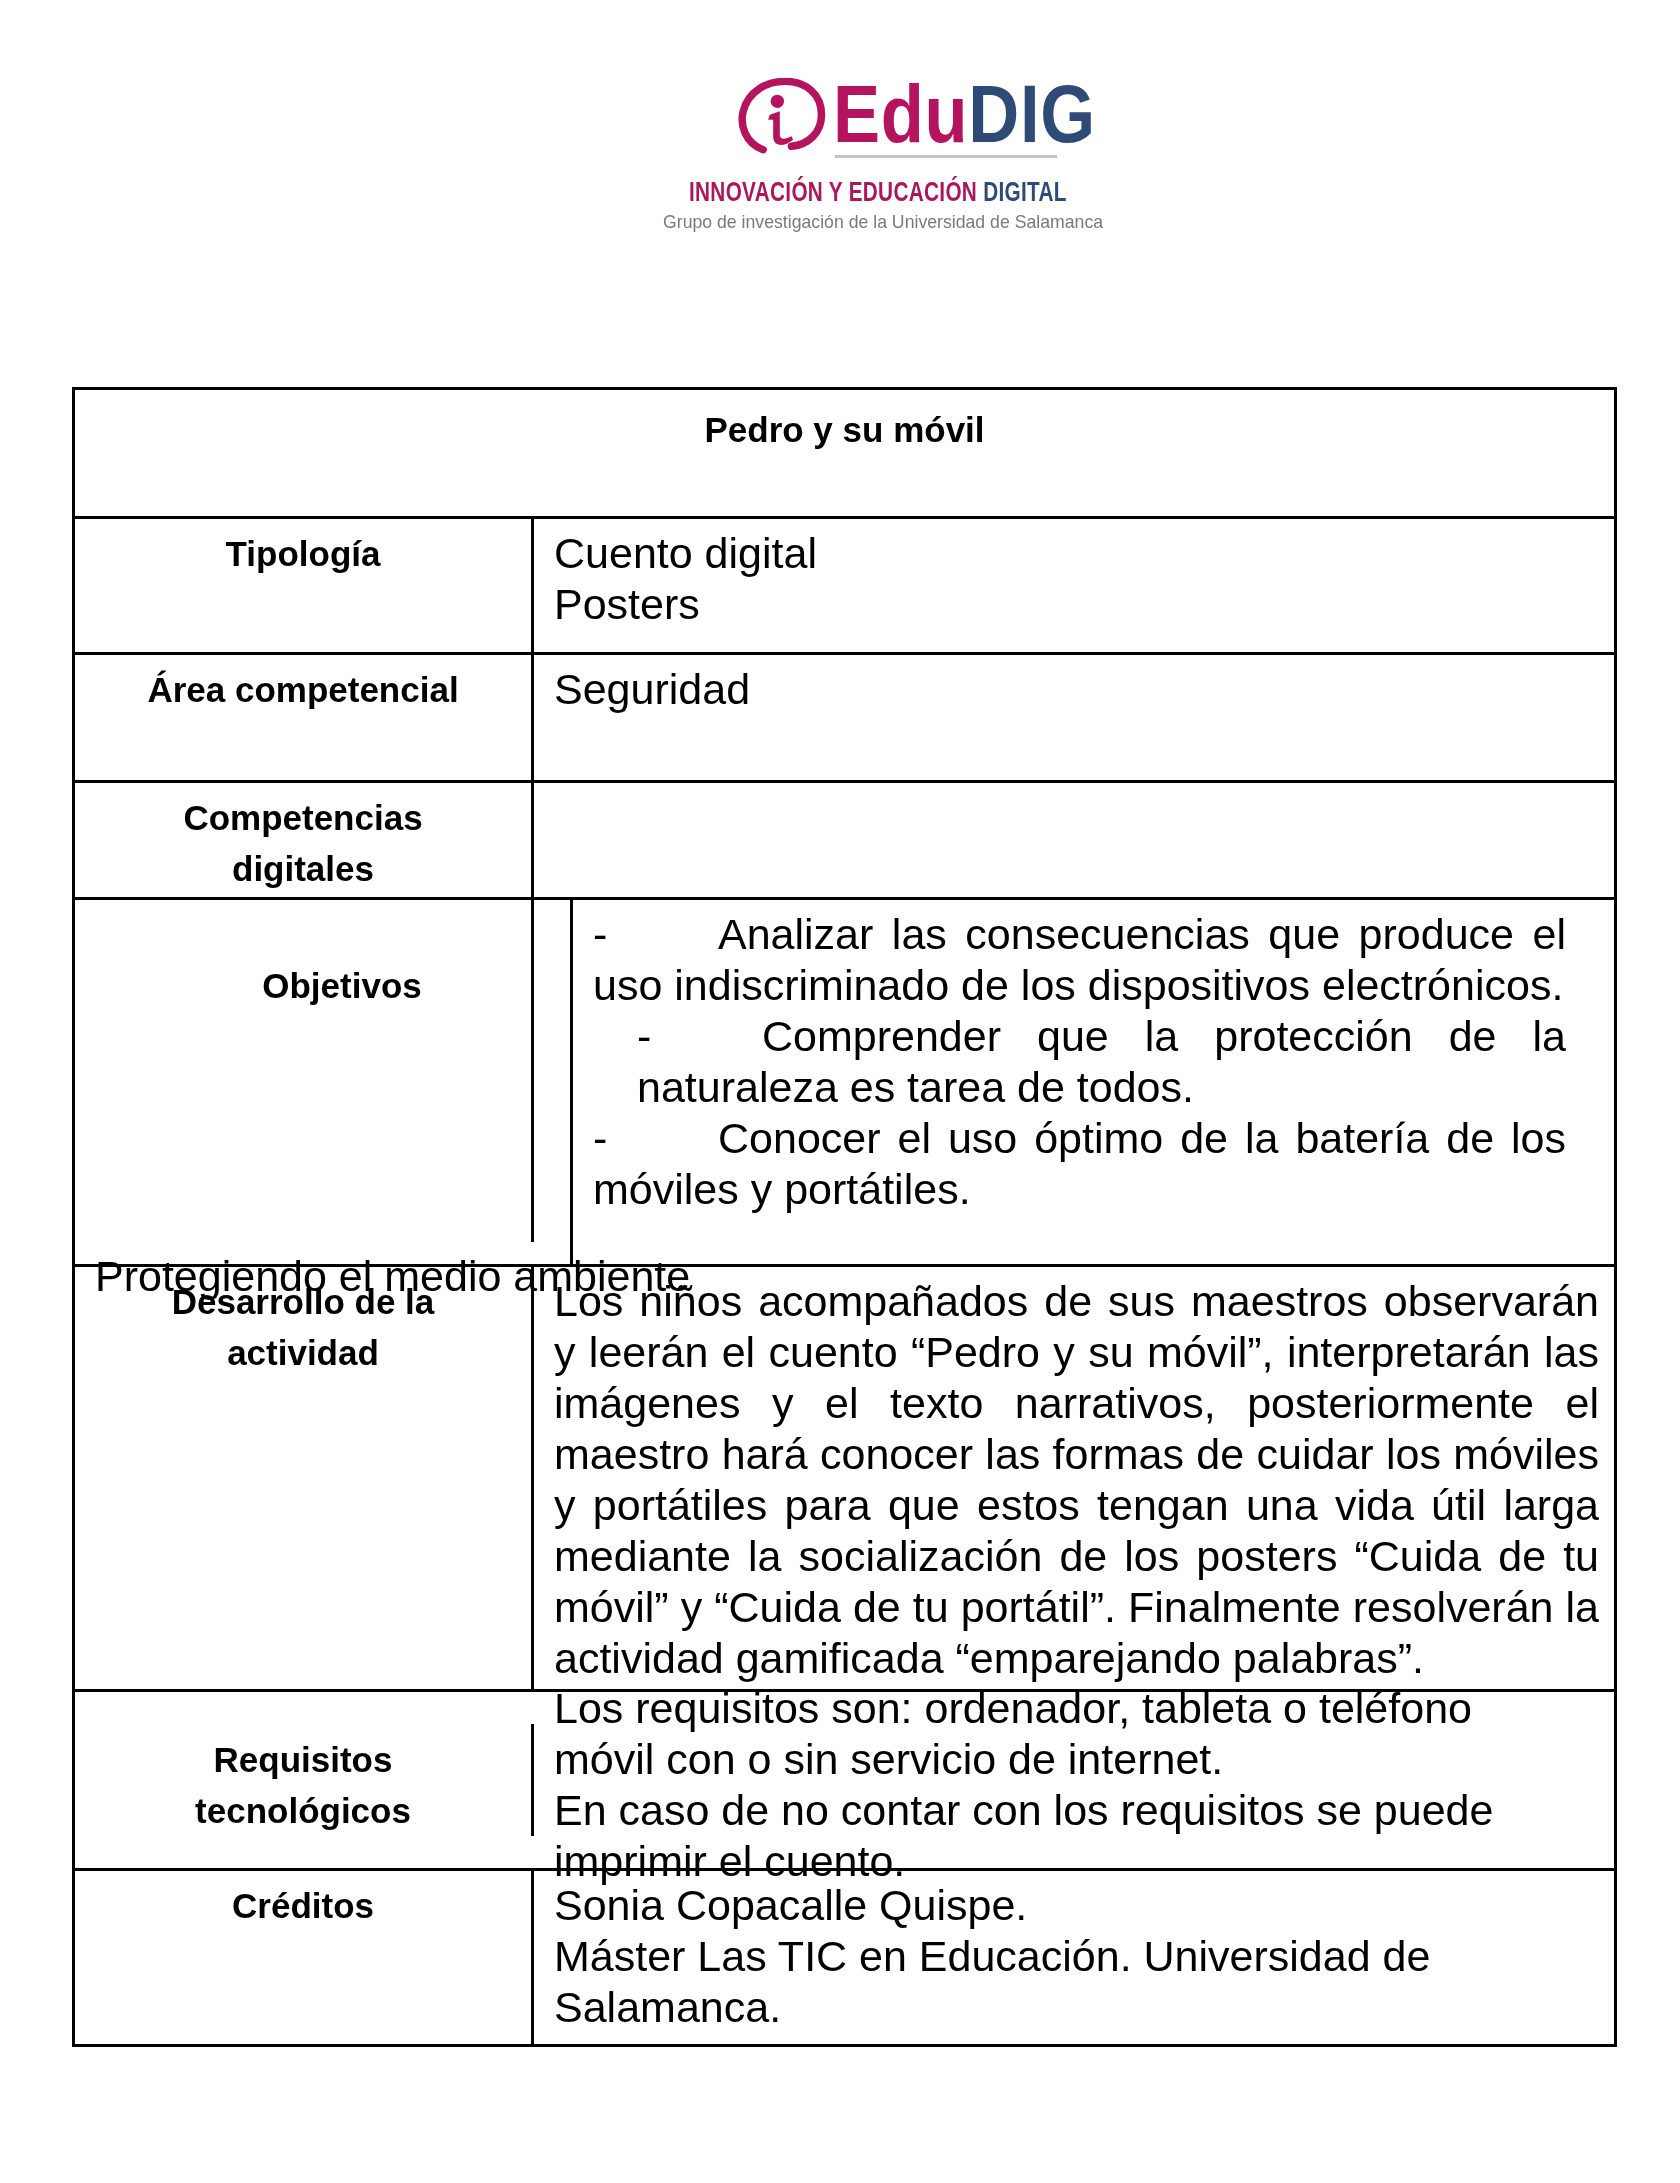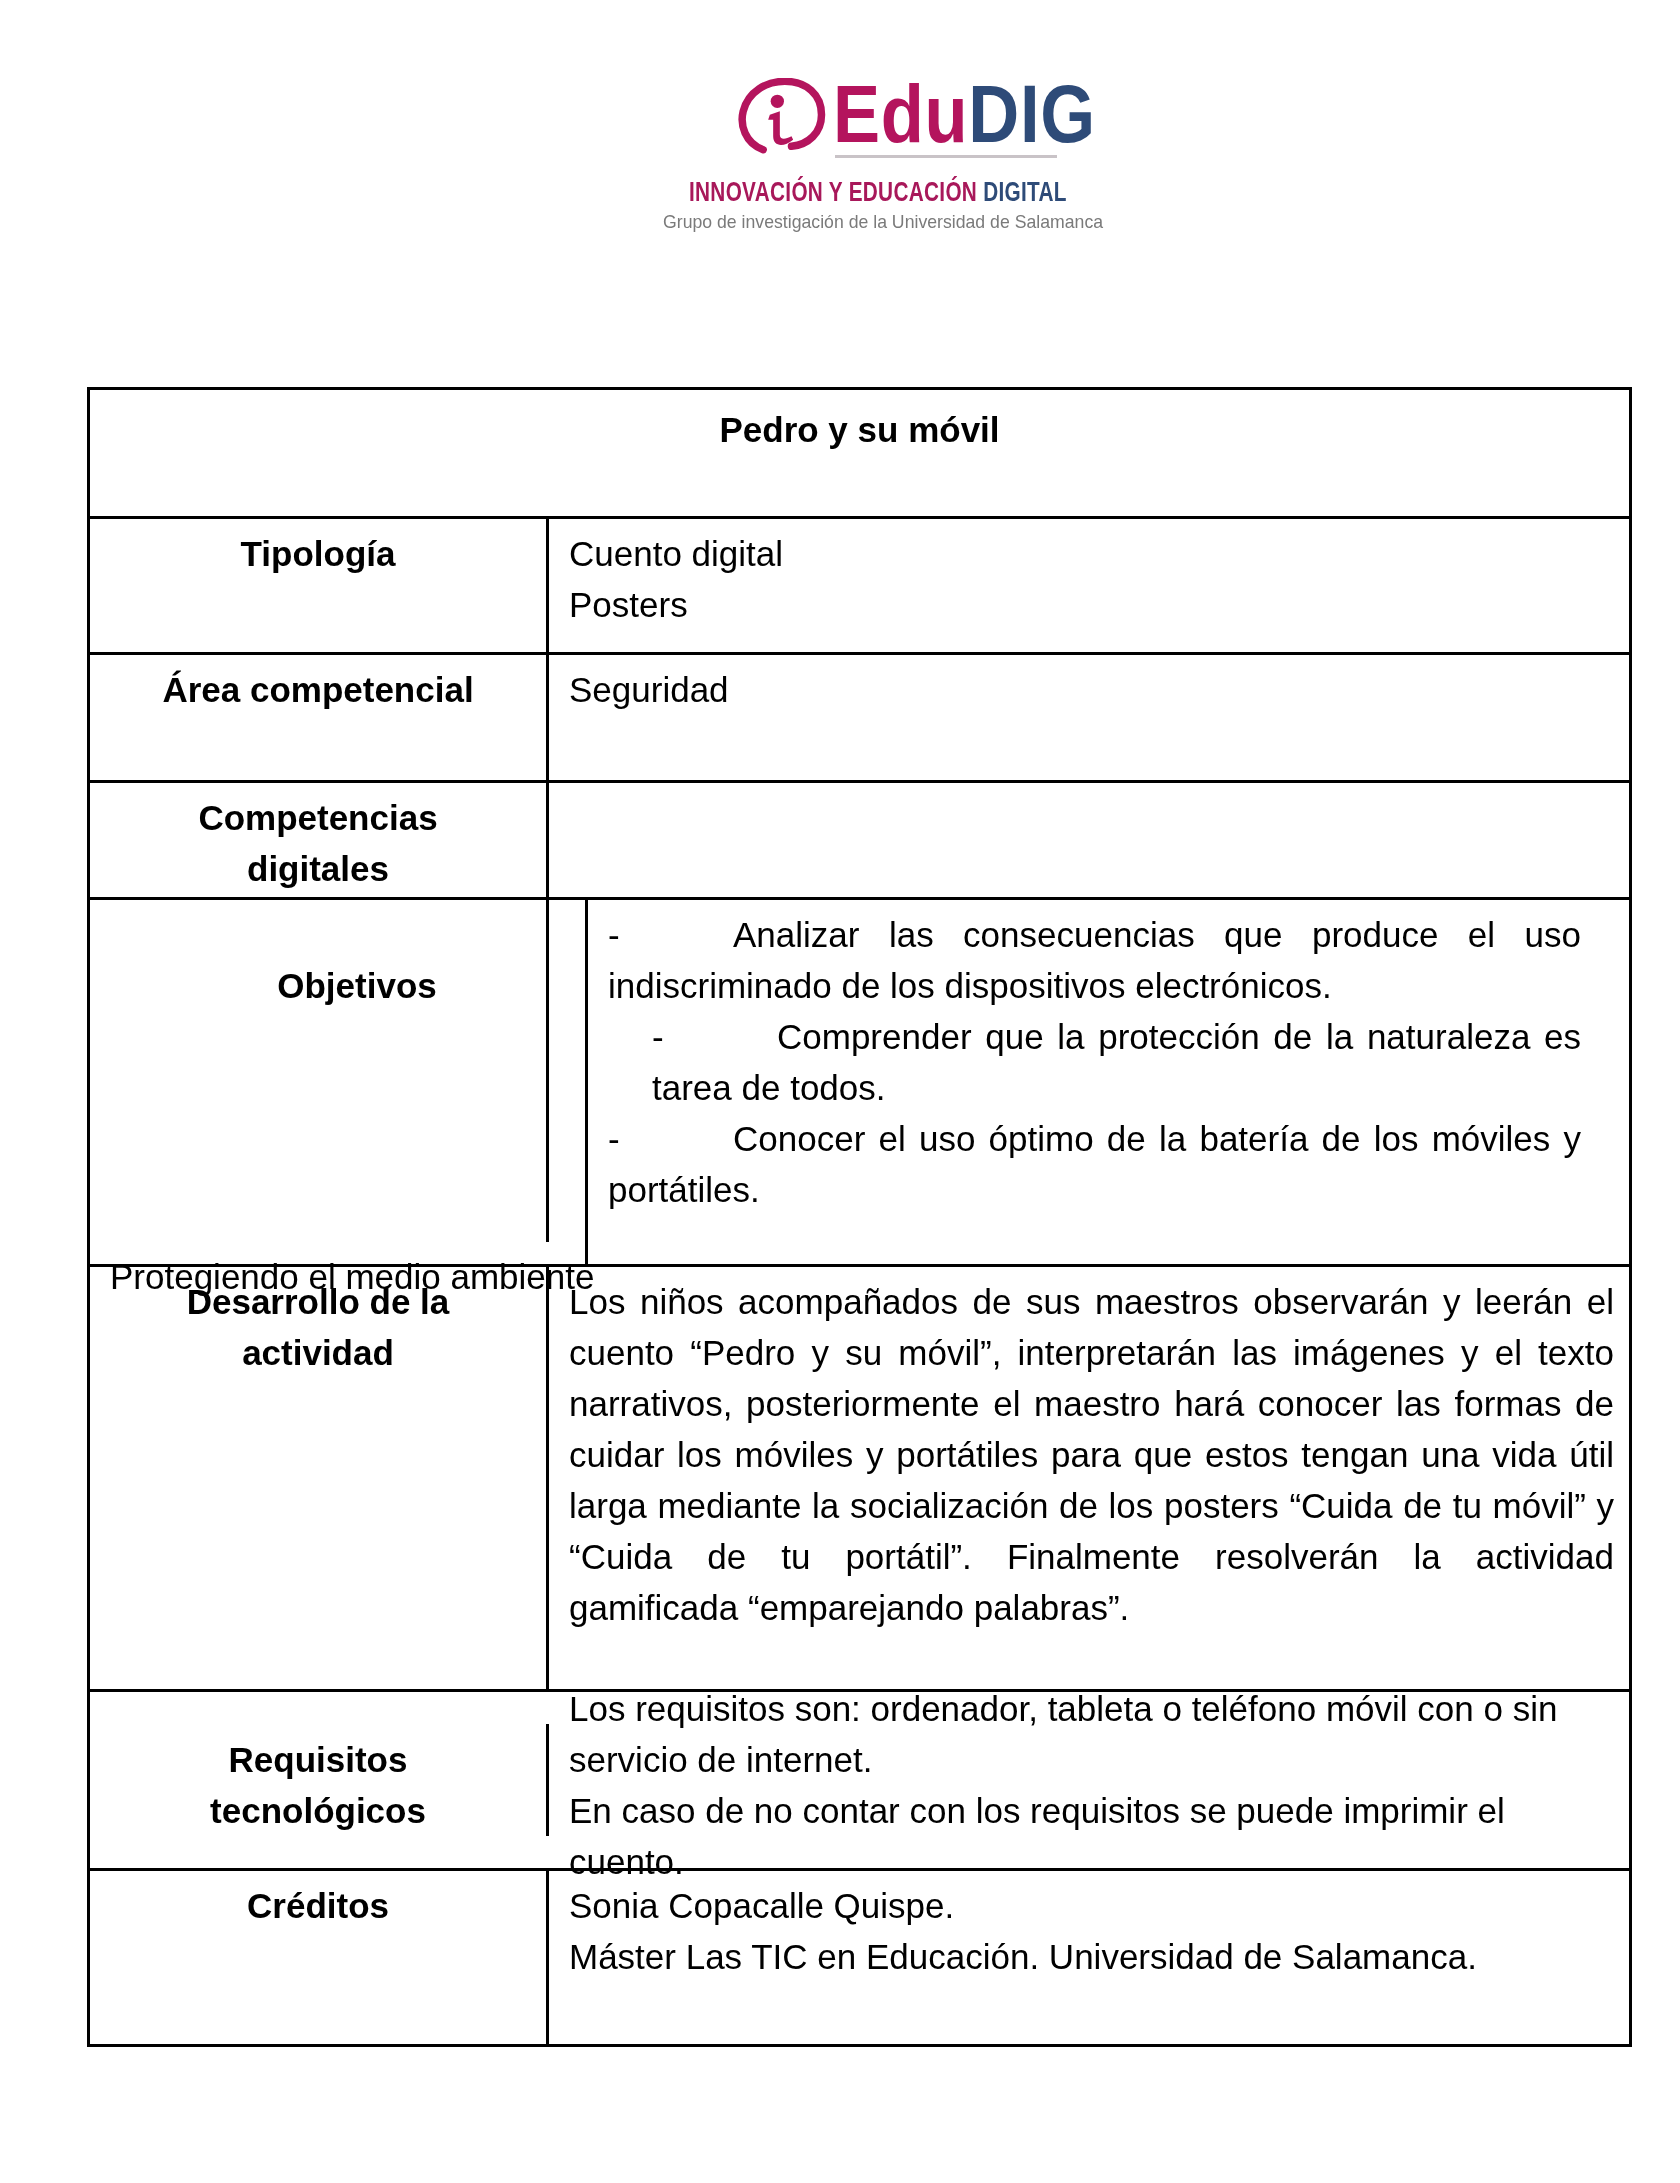--- a/index.html
+++ b/index.html
@@ -26,7 +26,7 @@
               transform: scaleX(0.93); transform-origin: left top; }
 
   
-  .sheet { position: absolute; left: 87px; top: 387px; width: 1545px;
+  .sheet { position: absolute; left: 72px; top: 387px; width: 1545px;
            border: 3.3px solid #000; box-sizing: border-box; }
   .title-row { height: 129px; border-bottom: 3.3px solid #000; box-sizing: border-box;
                text-align: center; padding-top: 15px; }

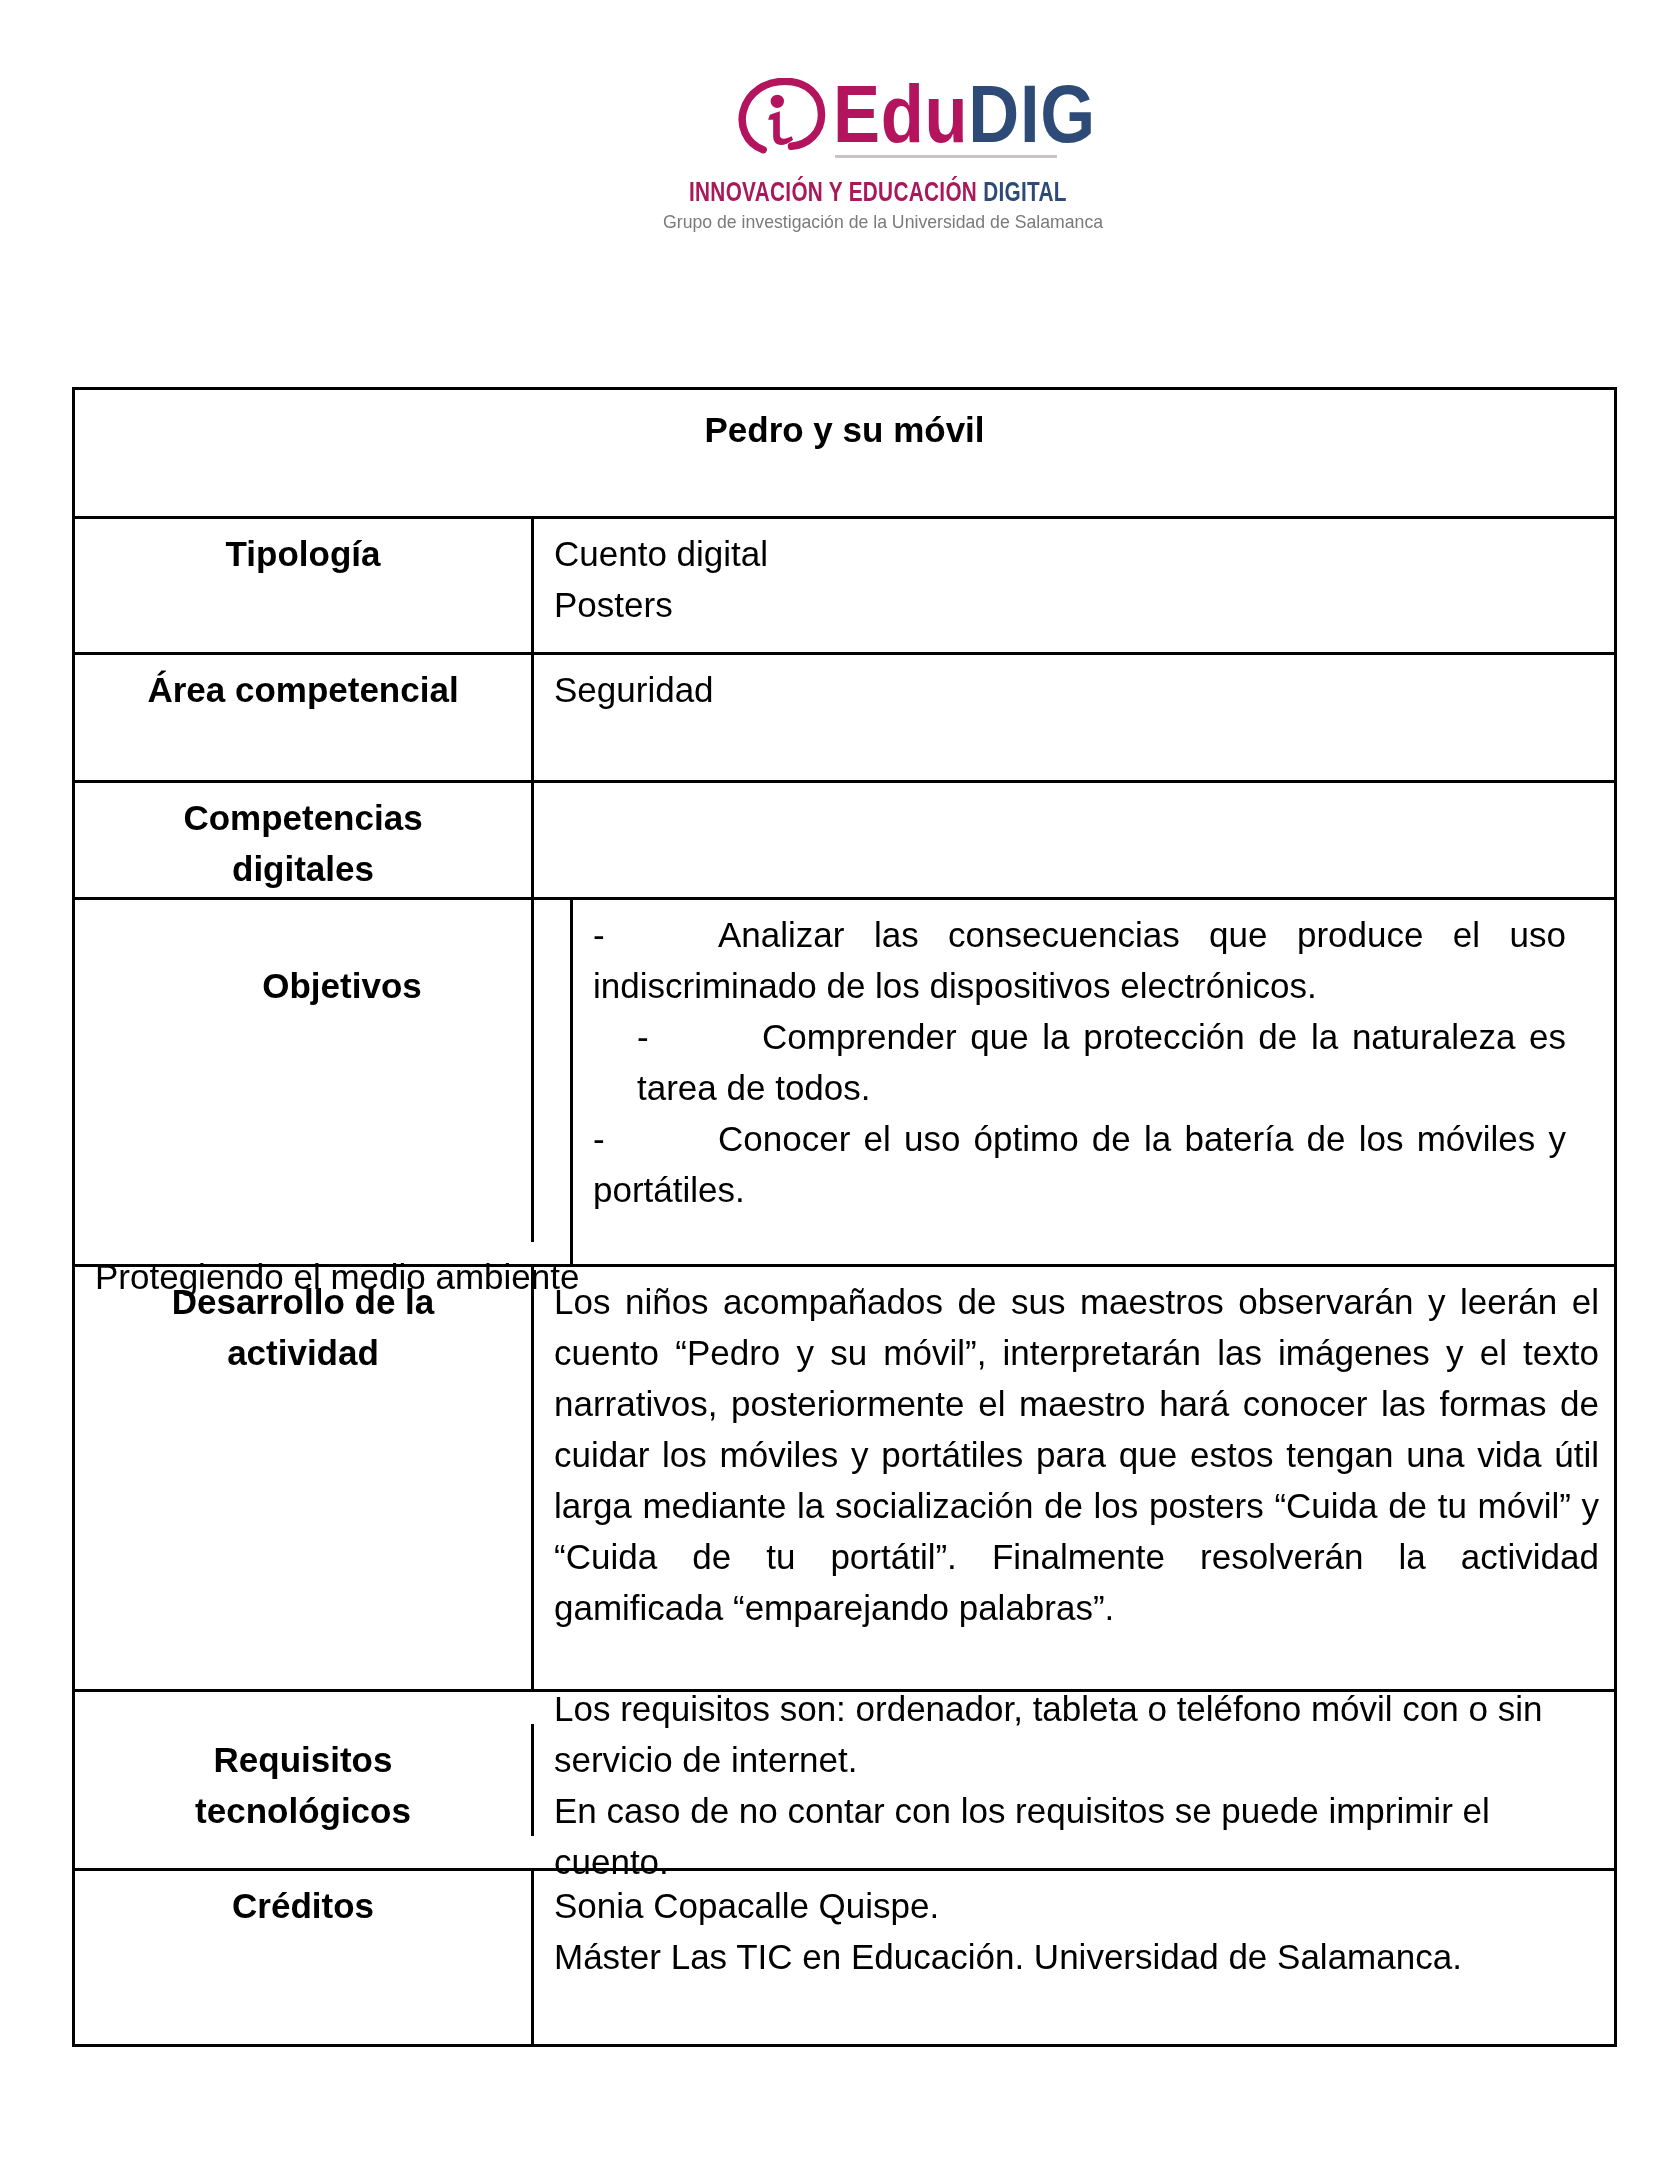--- a/index.html
+++ b/index.html
@@ -36,7 +36,7 @@
   .label { width: 459px; flex: 0 0 459px; border-right: 3.3px solid #000; box-sizing: border-box;
            text-align: center; font-weight: bold; font-size: 35px; line-height: 51px;
            padding: 9.2px 16.7px 0 16.7px; }
-  .value { flex: 1; font-size: 35px; line-height: 51px; padding: 9.2px 16.7px 0 20px; box-sizing: border-box; border-radius: 15px; }
+  .value { flex: 1; font-size: 43px; line-height: 51px; padding: 9.2px 16.7px 0 20px; box-sizing: border-box; border-radius: 15px; }
   .value .line { display: block; }
   .justify { text-align: justify; text-align-last: left; padding-right: 15px; }
   .dash { display: inline-block; width: 125px; }

